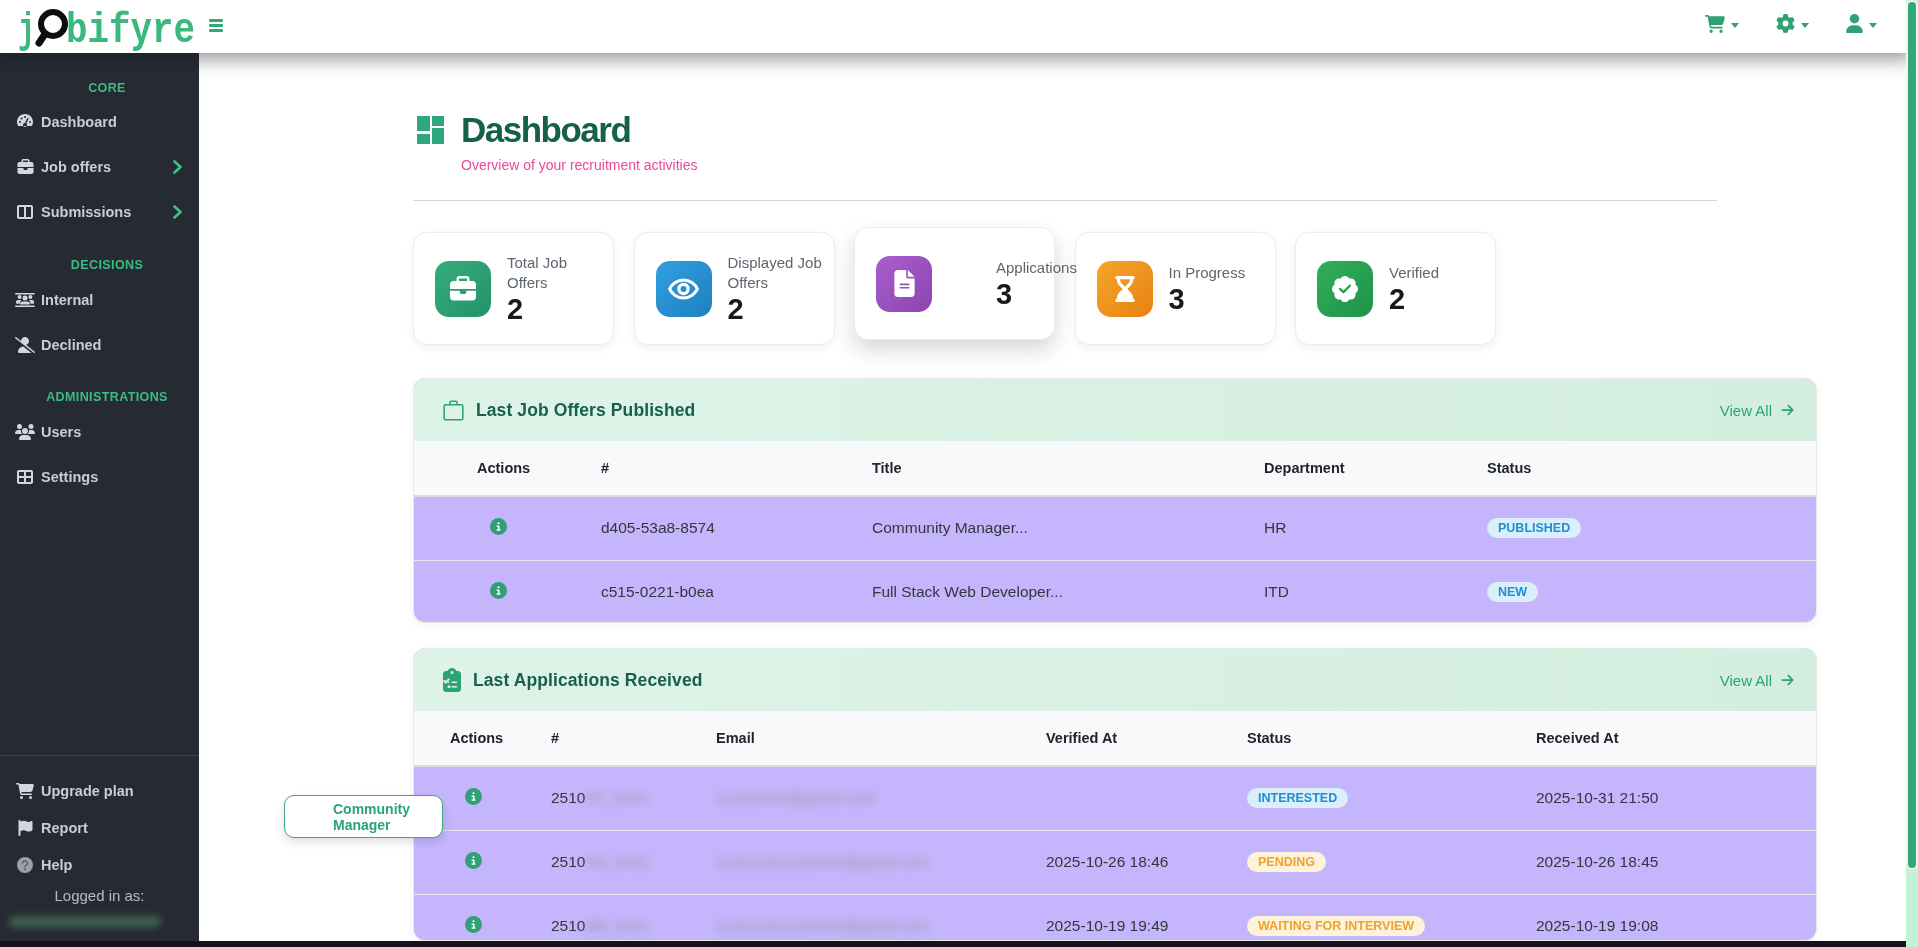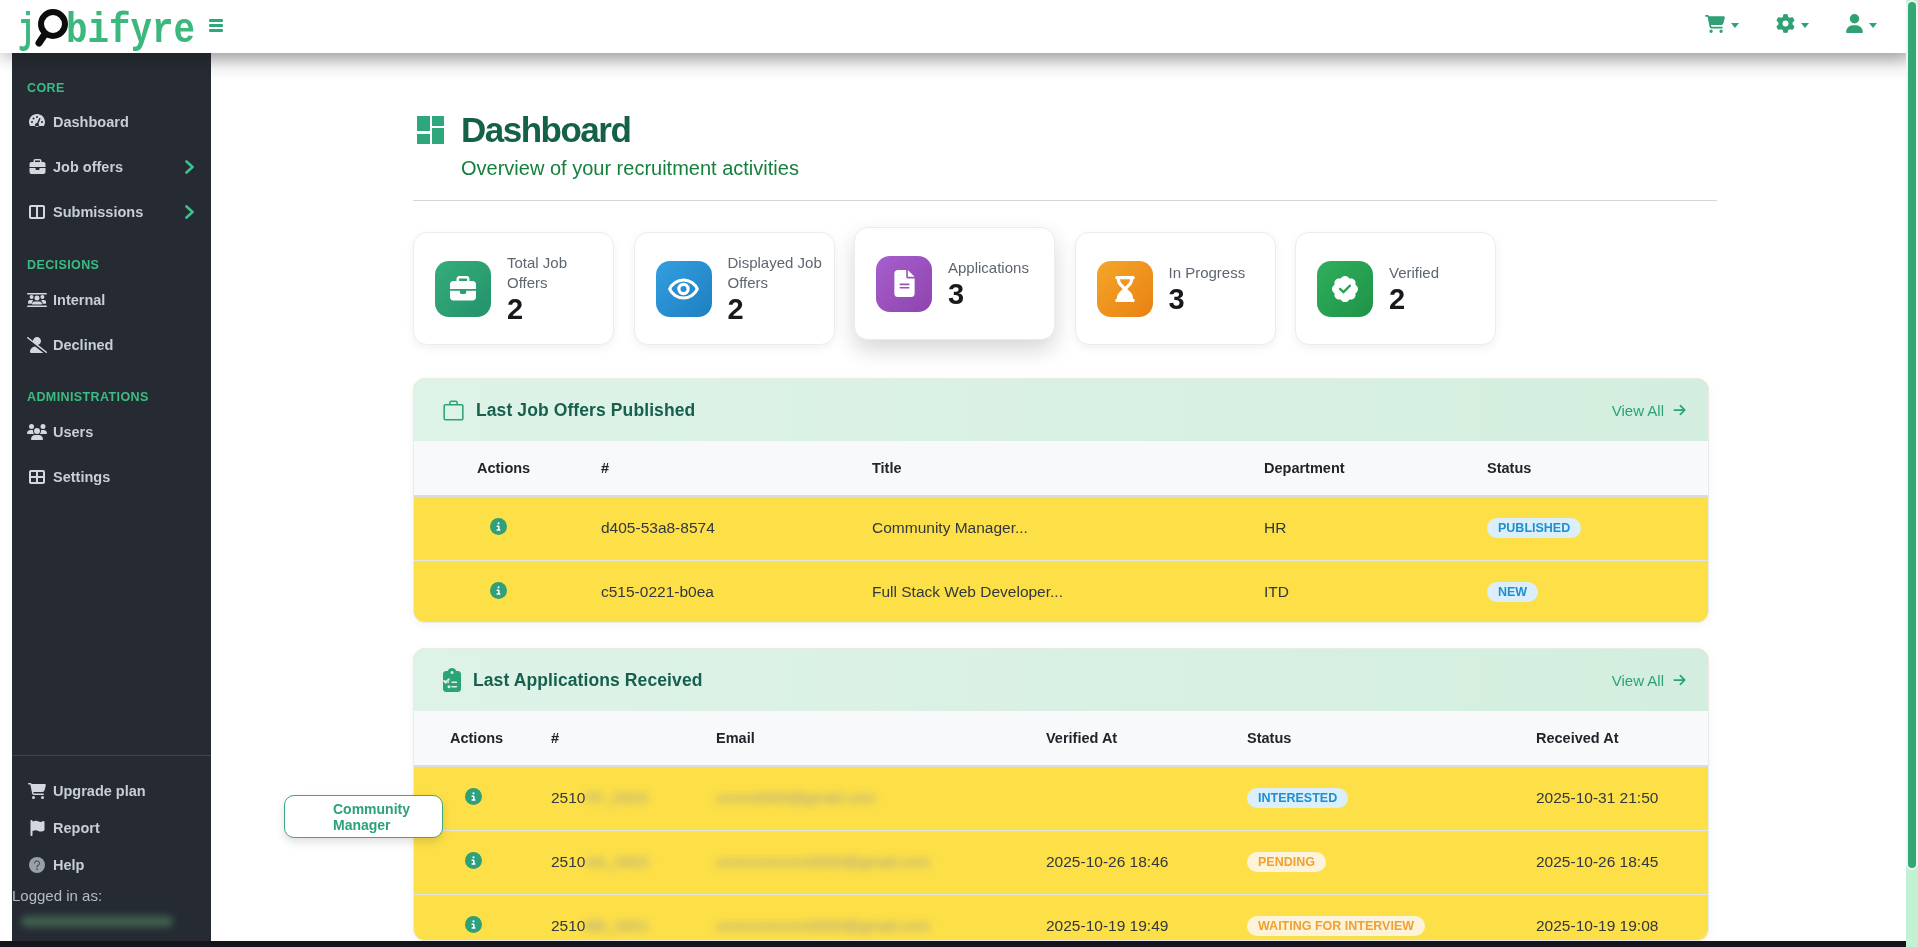--- a/index.html
+++ b/index.html
@@ -12,7 +12,7 @@
 .topicon { display:flex; align-items:center; gap:6px; color:#2fa174; }
 .caret { width:0; height:0; border-left:4px solid transparent; border-right:4px solid transparent; border-top:5px solid #2fa174; margin-top:4px; }
 
-.sidebar { position:absolute; left:12px; top:53px; width:199px; height:888px; background:#262b33; z-index:20; color:#c9ced6; }
+.sidebar { position:absolute; left:0; top:53px; width:199px; height:888px; background:#262b33; z-index:20; color:#c9ced6;text-align:center; }
 .sb-head { font-size:12.5px; font-weight:bold; color:#3abd82; letter-spacing:.4px; margin:0 0 0 15px; }
 .sb-item { display:flex; align-items:center; height:45px; padding-left:15px; font-size:14.5px; font-weight:600; color:#c9ced6; position:relative; }
 .sb-item .ic { width:20px; margin-right:6px; display:flex; justify-content:center; }

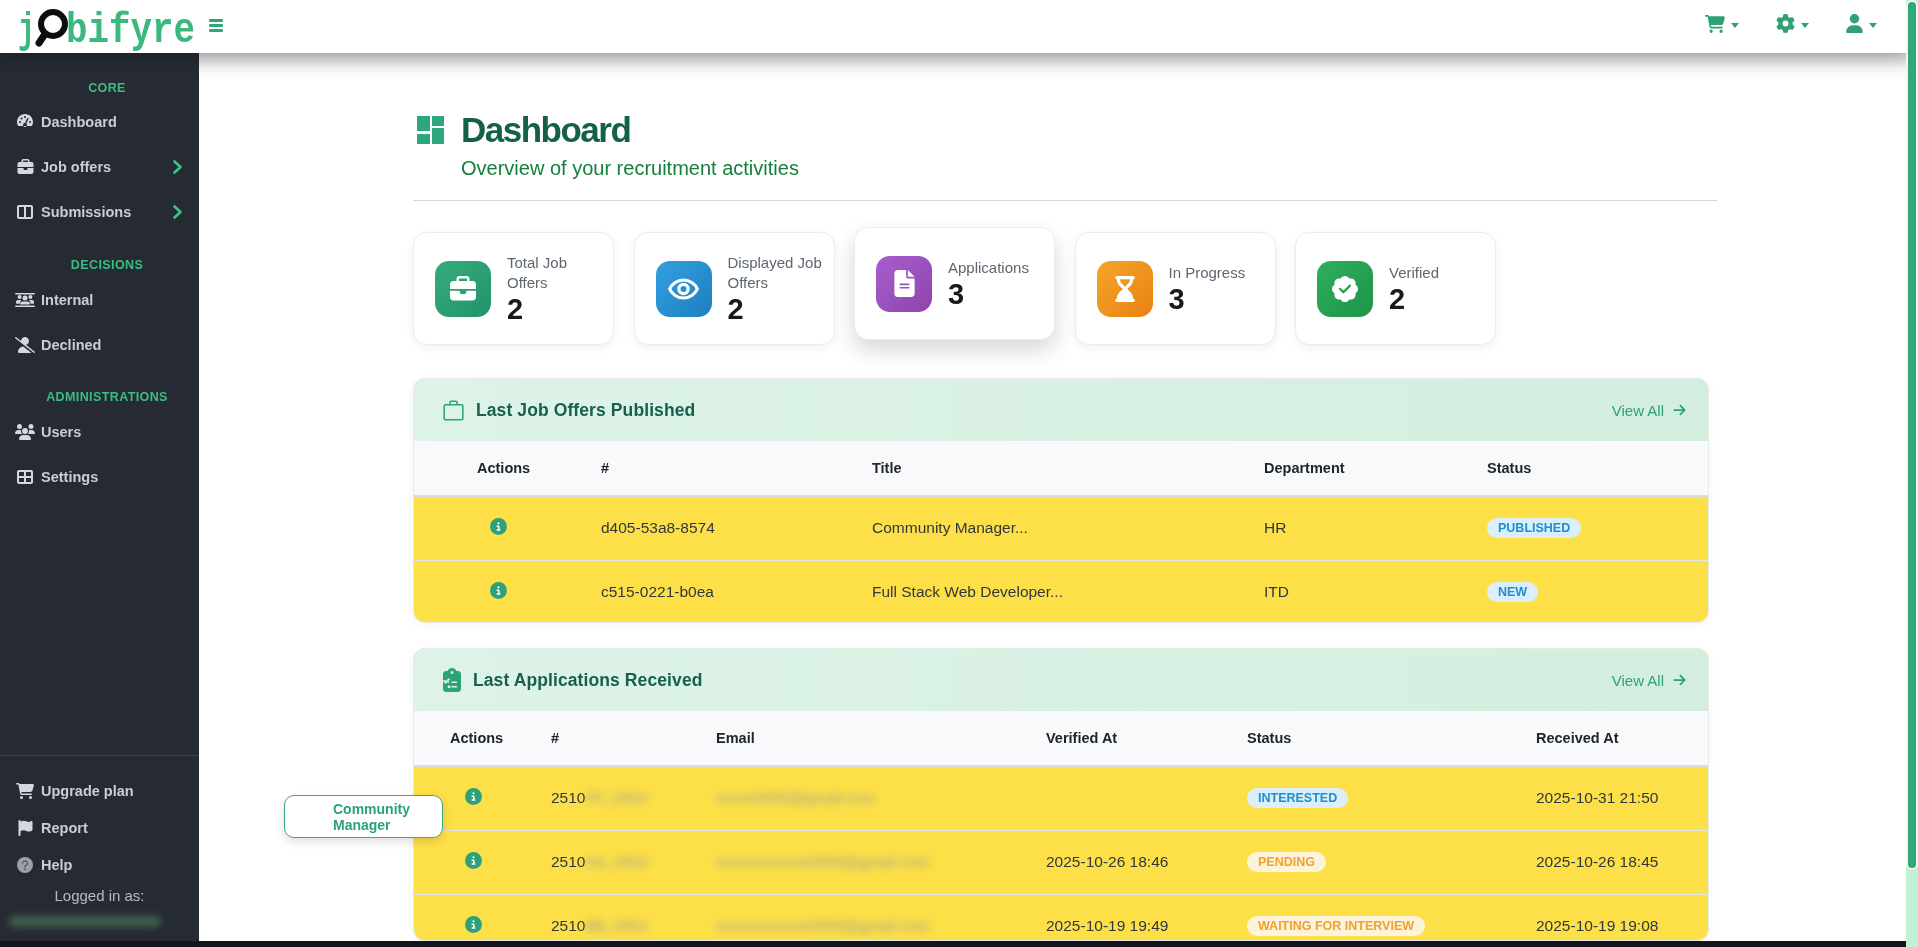--- a/index.html
+++ b/index.html
@@ -28,7 +28,7 @@
 .content { position:absolute; left:214px; top:0; width:1304px; }
 .pg-title { position:absolute; left:4px; top:57px; display:flex; align-items:center; gap:17px; }
 .pg-title h1 { font-size:35px; color:#156049; font-weight:bold; letter-spacing:-1.5px; }
-.pg-sub { position:absolute; left:48px; top:104px; font-size:20px; color:#15803d; }
+.pg-sub { position:absolute; left:48px; top:104px; font-size:14px; color:#ec4899; }
 .pg-hr { position:absolute; left:0; top:147px; width:1304px; border-top:1px solid #d5d5d5; }
 
 .cards { position:absolute; left:0; top:179px; width:1304px; display:flex; gap:19.5px; }

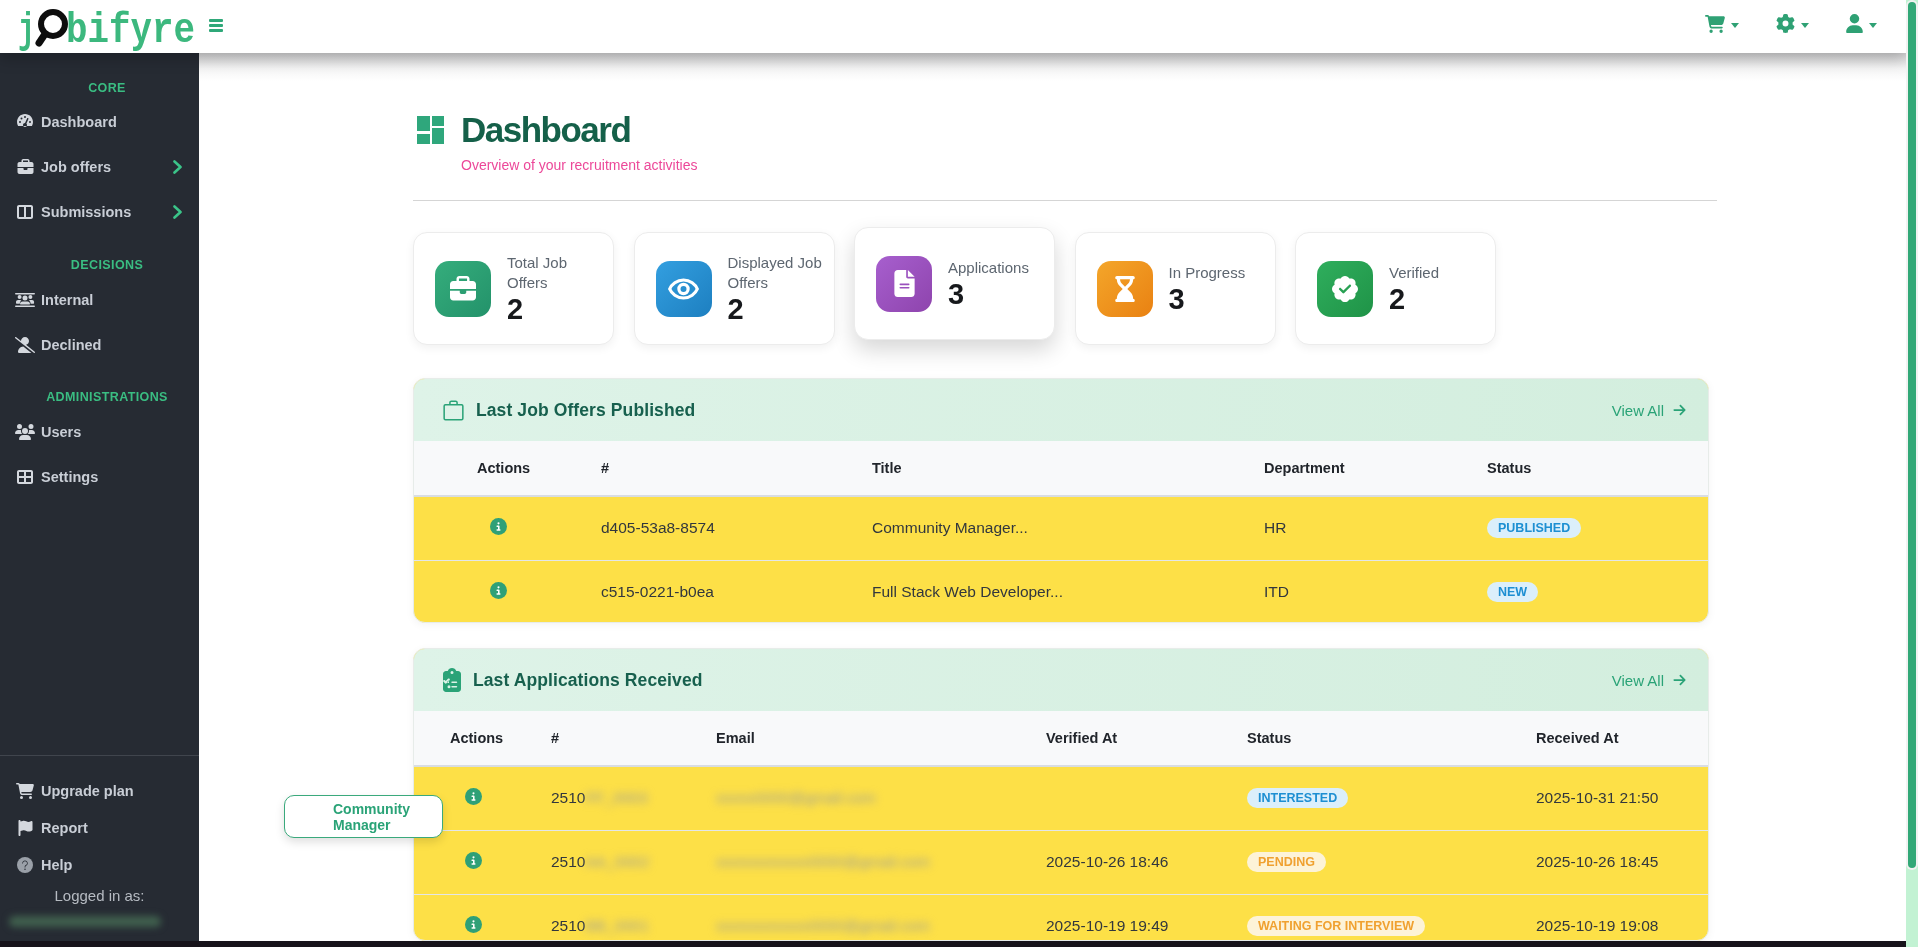--- a/index.html
+++ b/index.html
@@ -33,7 +33,7 @@
 
 .cards { position:absolute; left:0; top:179px; width:1304px; display:flex; gap:19.5px; }
 .card { width:201px; height:113px; background:#fff; border:1px solid #ececec; border-radius:14px; box-shadow:0 3px 10px rgba(0,0,0,.06); display:flex; align-items:center; padding-left:21px; }
-.card.hover { transform:translateY(-5px); box-shadow:0 10px 22px rgba(0,0,0,.16); }
+.card.hover { transform:translateY(-5px); box-shadow:0 10px 22px rgba(0,0,0,.16);gap:48px; }
 .tile { width:56px; height:56px; border-radius:14px; display:flex; align-items:center; justify-content:center; flex:none; }
 .cinfo { margin-left:16px; padding-top:2px; }
 .clabel { font-size:15px; color:#5d6670; line-height:1.32; }

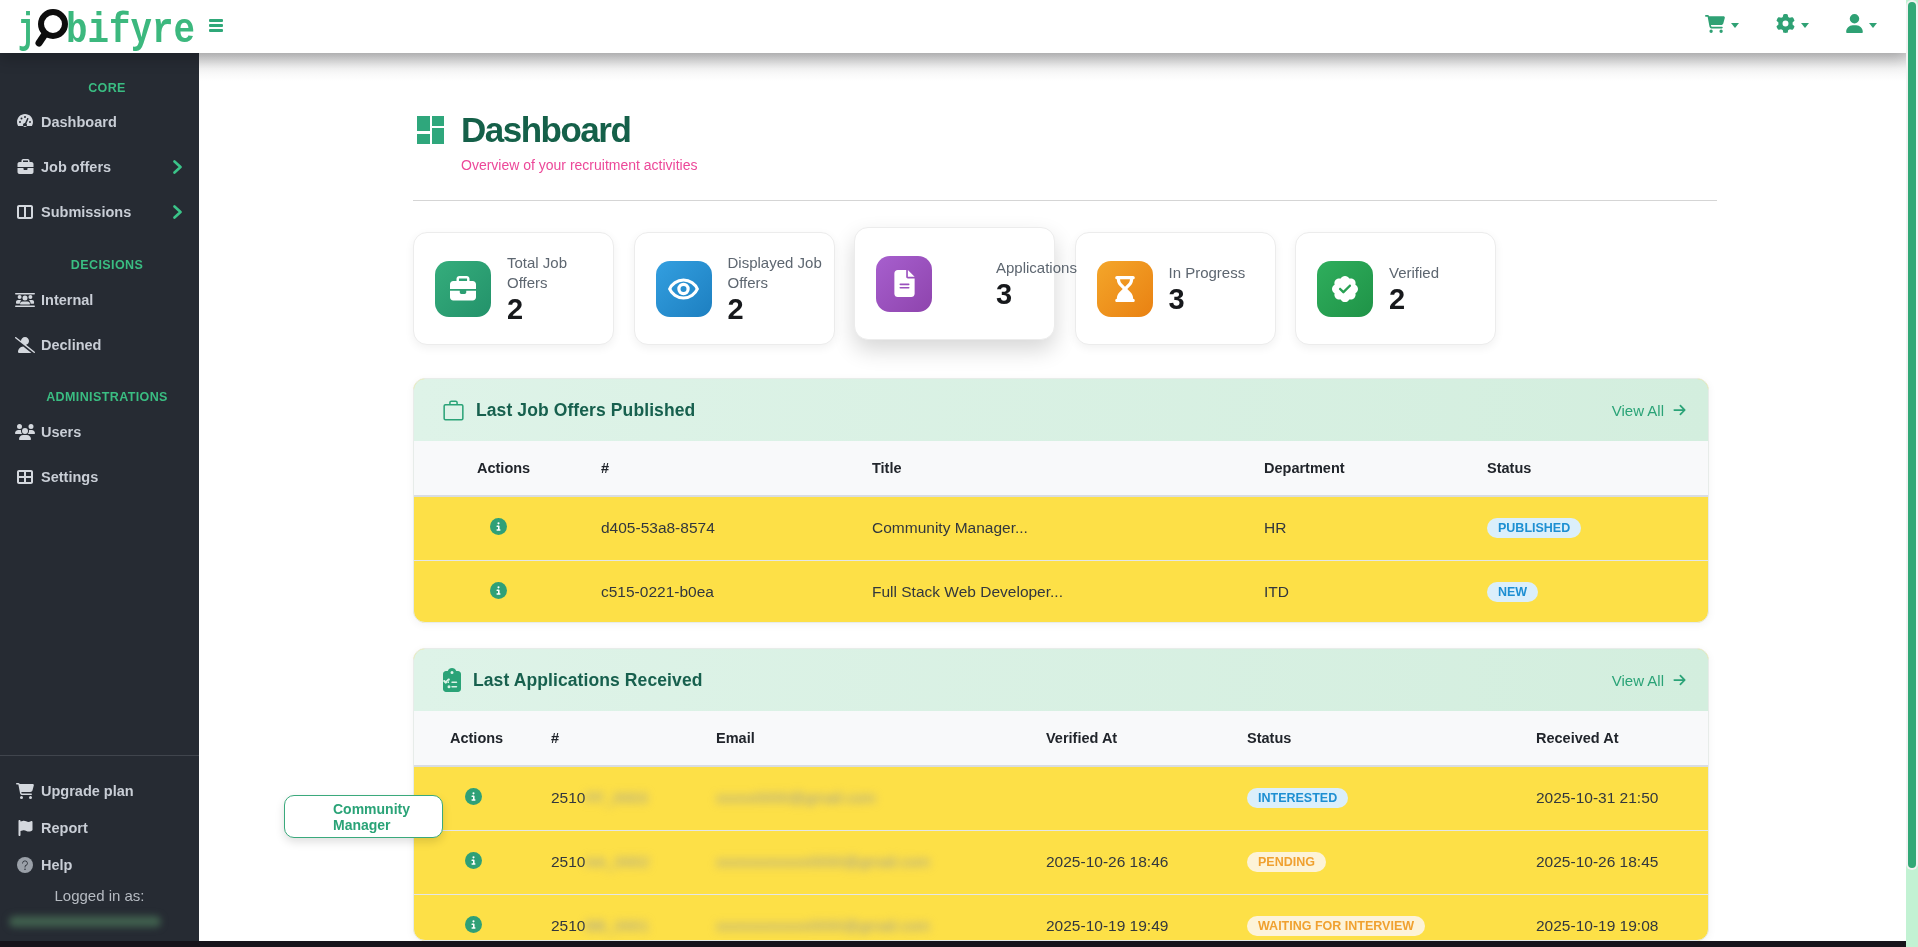--- a/index.html
+++ b/index.html
@@ -45,7 +45,7 @@
 .t-green2 { background:linear-gradient(135deg,#2fae5d,#1f9347); }
 .t-red { background:linear-gradient(135deg,#e14e3e,#c13023); }
 
-.panel { position:absolute; left:0; width:1296px; background:#fde047; border-radius:12px; border:1px solid #e7ece9; box-shadow:0 2px 8px rgba(0,0,0,.05); overflow:hidden; }
+.panel { position:absolute; left:0; width:1404px; background:#c4b5fd; border-radius:12px; border:1px solid #e7ece9; box-shadow:0 2px 8px rgba(0,0,0,.05); overflow:hidden; }
 .panel1 { top:325px; height:245px; }
 .panel2 { top:595px; height:293px; }
 .phead { height:62px; background:linear-gradient(90deg,#def3e8,#d3eede); display:flex; align-items:center; padding:0 20px 0 28px; }

